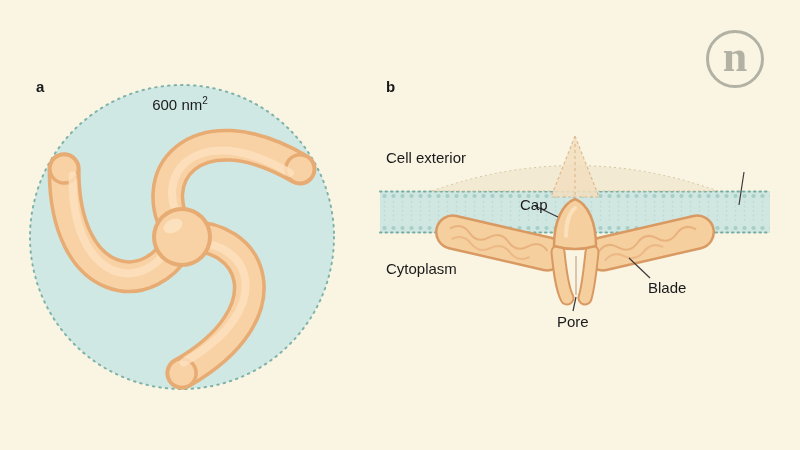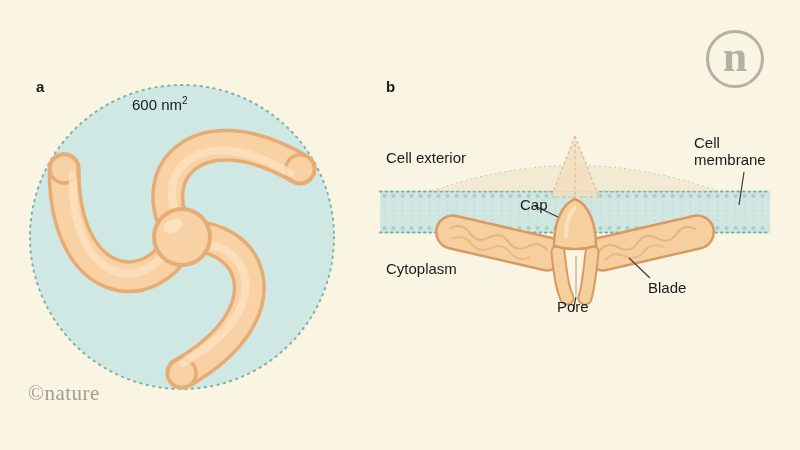--- a/index.html
+++ b/index.html
@@ -18,7 +18,7 @@
     line-height:17px;
   }
   .panel-letter{font-weight:bold;font-size:15px;}
-  .center{}
+  .center{text-align:center;}
   .copyright{
     position:absolute;left:28px;top:381px;
     font-family:"Liberation Serif", serif;

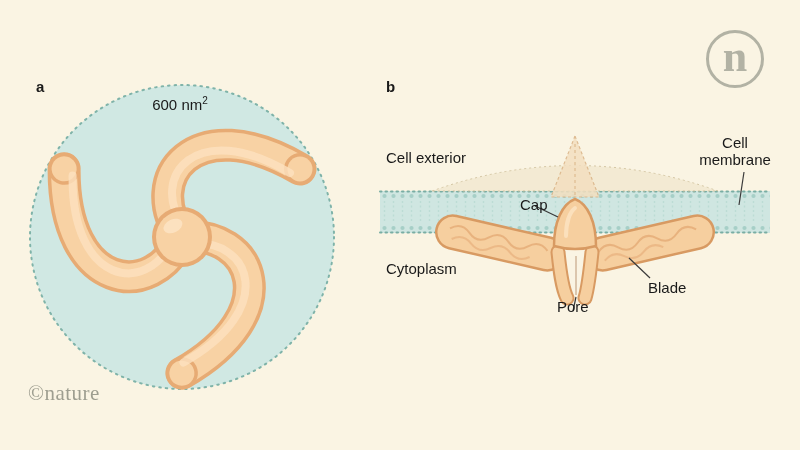--- a/index.html
+++ b/index.html
@@ -133,7 +133,6 @@
 
   <div class="lbl" style="left:386px;top:149px;text-align:right;">Cell exterior</div>
 
-  <div class="lbl center" style="left:694px;top:134px;width:82px;">Cell membrane</div>
 
   <div class="lbl" style="left:504px;top:196px;margin-left:16px;">Cap</div>
 

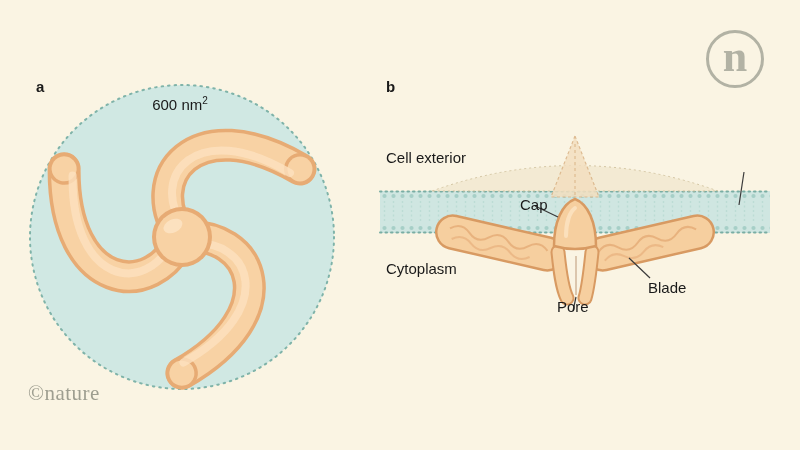--- a/index.html
+++ b/index.html
@@ -140,7 +140,7 @@
 
   <div class="lbl" style="left:648px;top:279px;">Blade</div>
 
-  <div class="lbl" style="left:557px;top:298px;">Pore</div>
+  <div class="lbl" style="left:557px;top:313px;">Pore</div>
 
   <div class="copyright">©nature</div>
   <div class="logo">

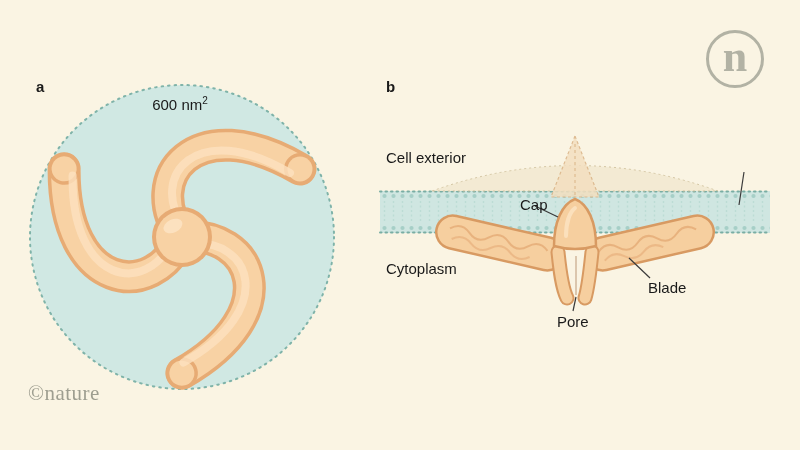--- a/index.html
+++ b/index.html
@@ -142,7 +142,6 @@
 
   <div class="lbl" style="left:557px;top:313px;">Pore</div>
 
-  <div class="copyright">©nature</div>
   <div class="logo">
       <span>n</span>
     </div>

